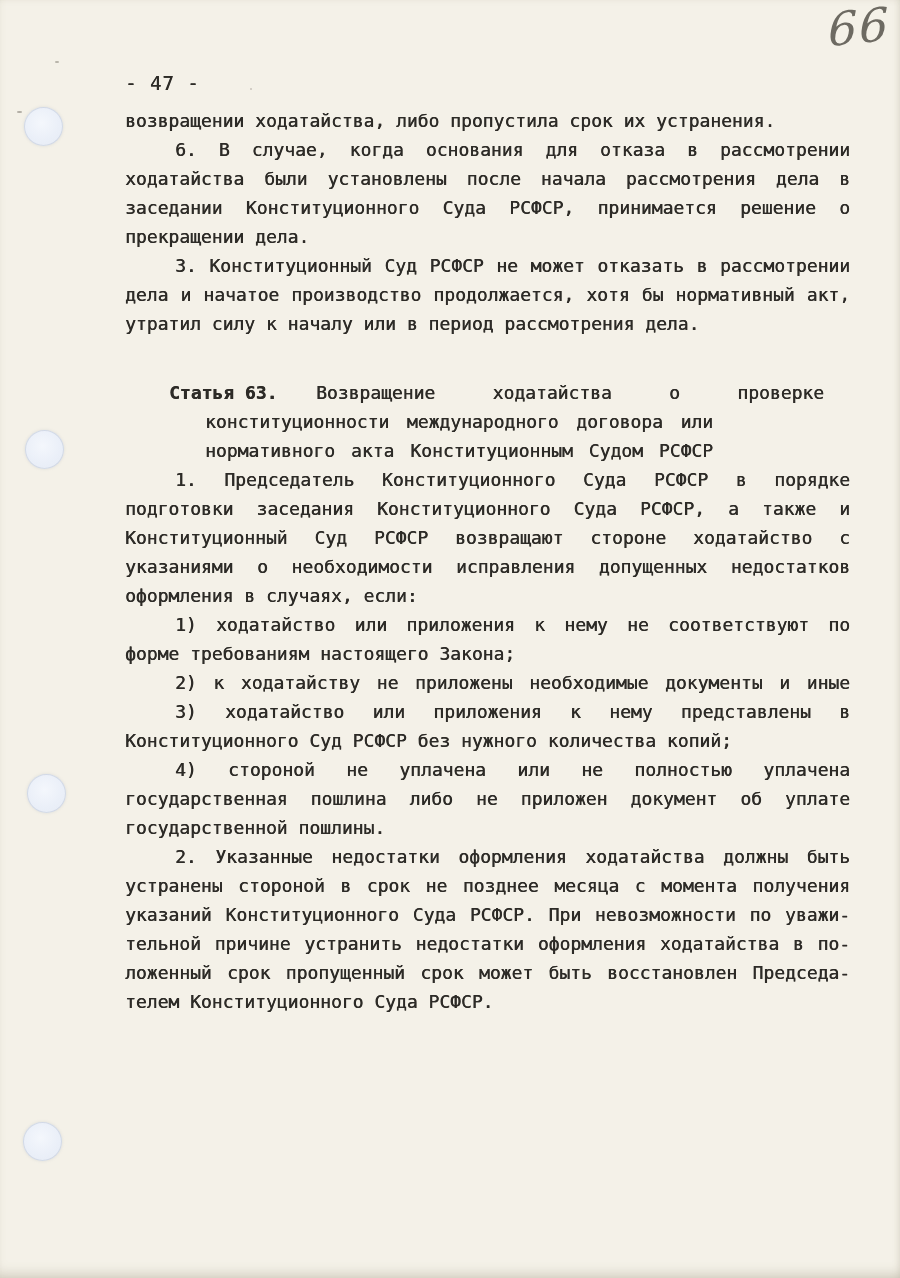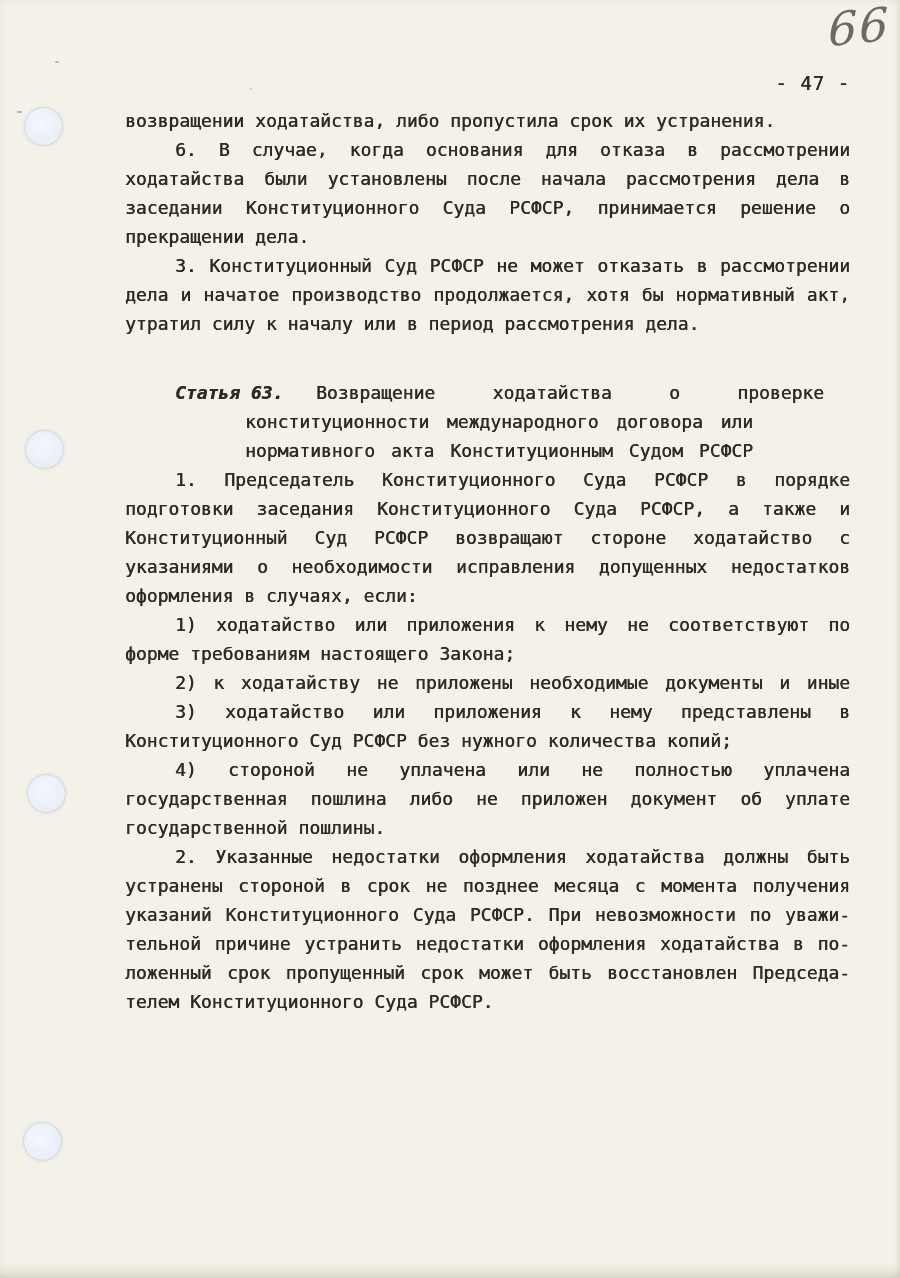--- a/index.html
+++ b/index.html
@@ -41,7 +41,7 @@
   .speck-3{left:250px;top:88px;width:2px;height:2px;opacity:.3;}
   .page-number{
     position:absolute;left:125px;top:72px;width:725px;
-    text-align:right;
+    text-align:left;
     font-size:19px;
     letter-spacing:1px;
     text-shadow:.4px 0 0 currentColor;

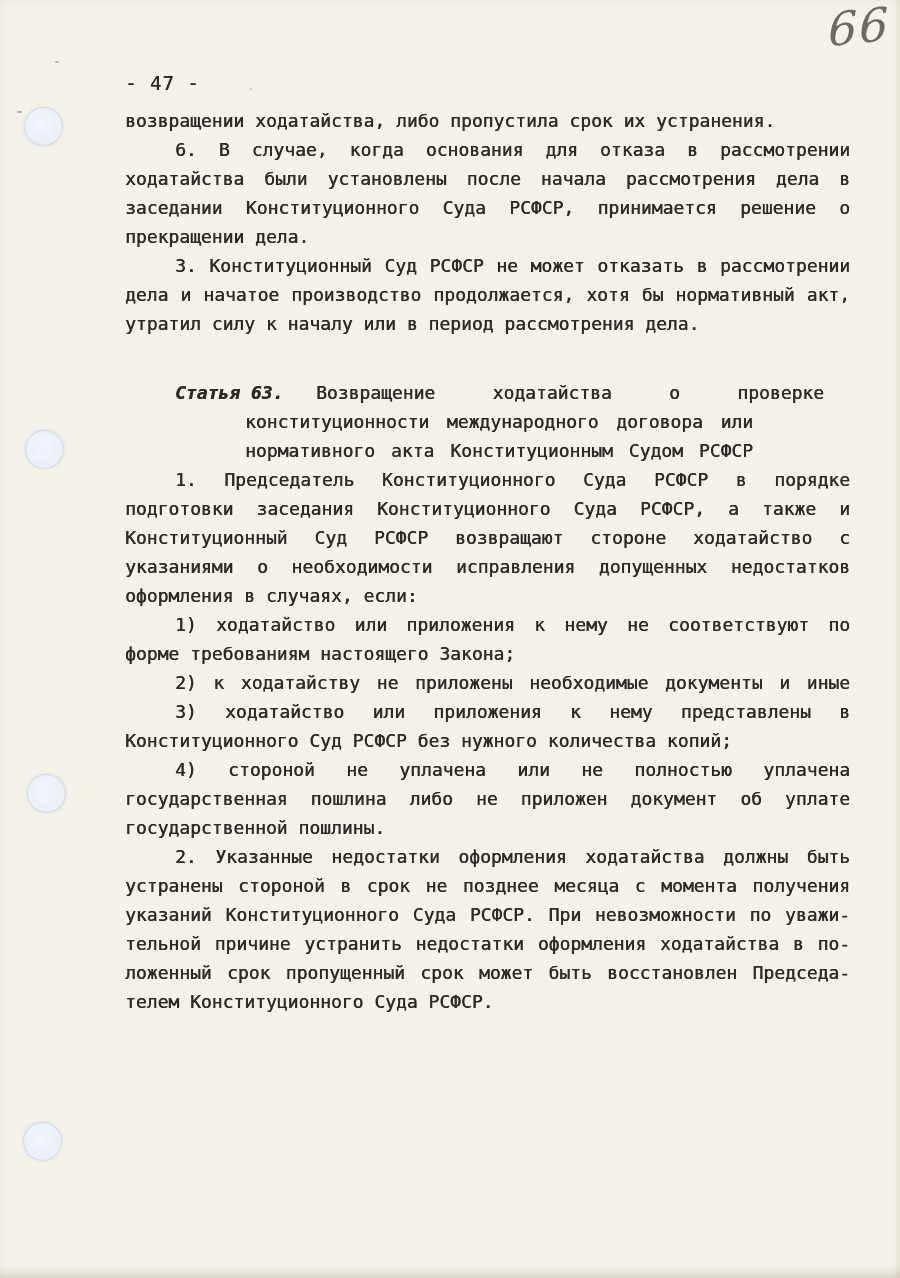--- a/index.html
+++ b/index.html
@@ -64,9 +64,8 @@
   .blank{height:40px;}
   .article-row{position:relative;}
   .article-label{
-    position:absolute;left:50px;top:0;
+    position:absolute;left:44px;top:0;
     font-weight:bold;
-    font-style:italic;
   }
   .article-title-part{
     position:absolute;left:191px;top:0;width:508px;

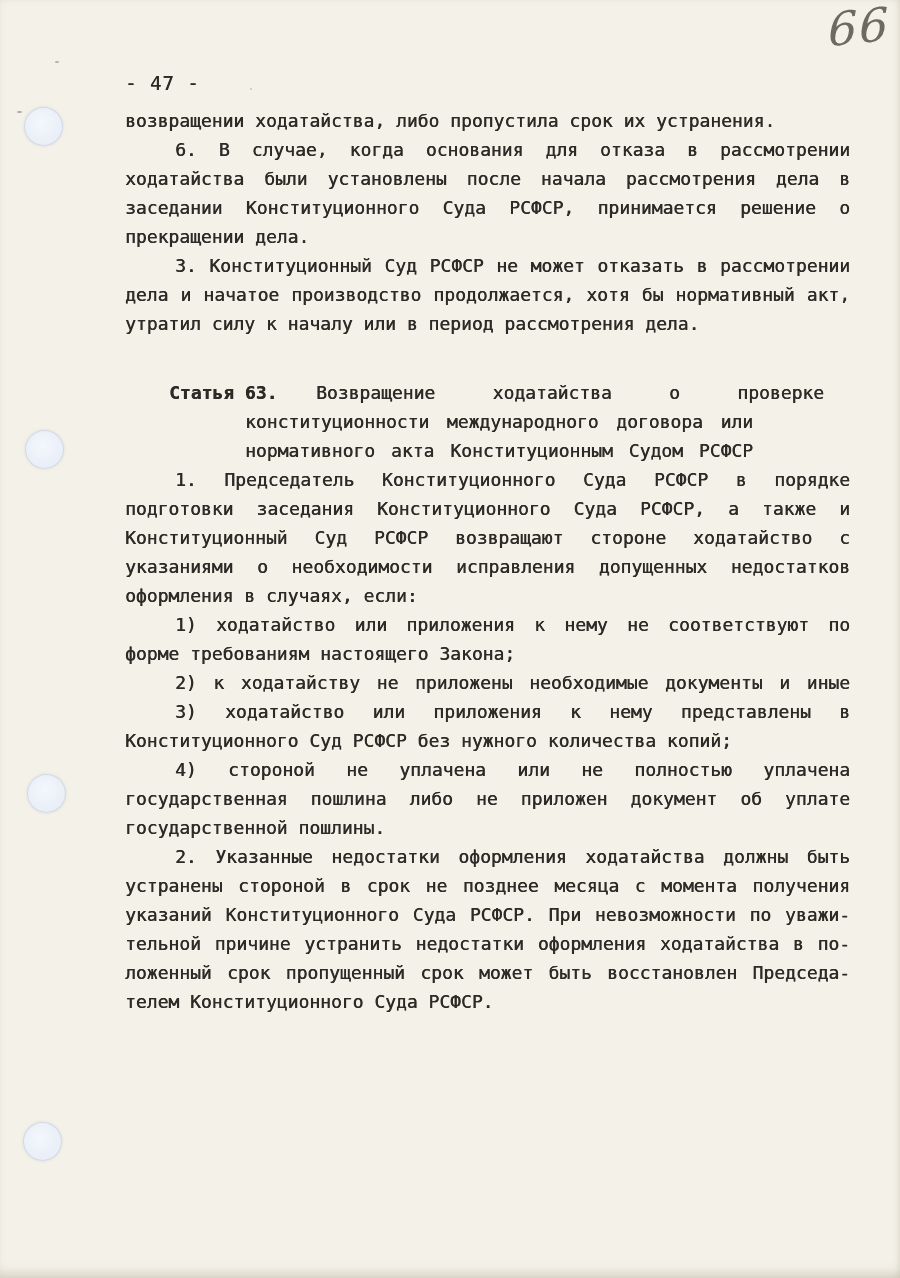--- a/index.html
+++ b/index.html
@@ -72,7 +72,7 @@
     text-align:justify;text-align-last:justify;
   }
   .title-line{
-    margin-left:120px;width:508px;
+    margin-left:80px;width:508px;
     text-align:justify;text-align-last:justify;
     white-space:normal;
   }

